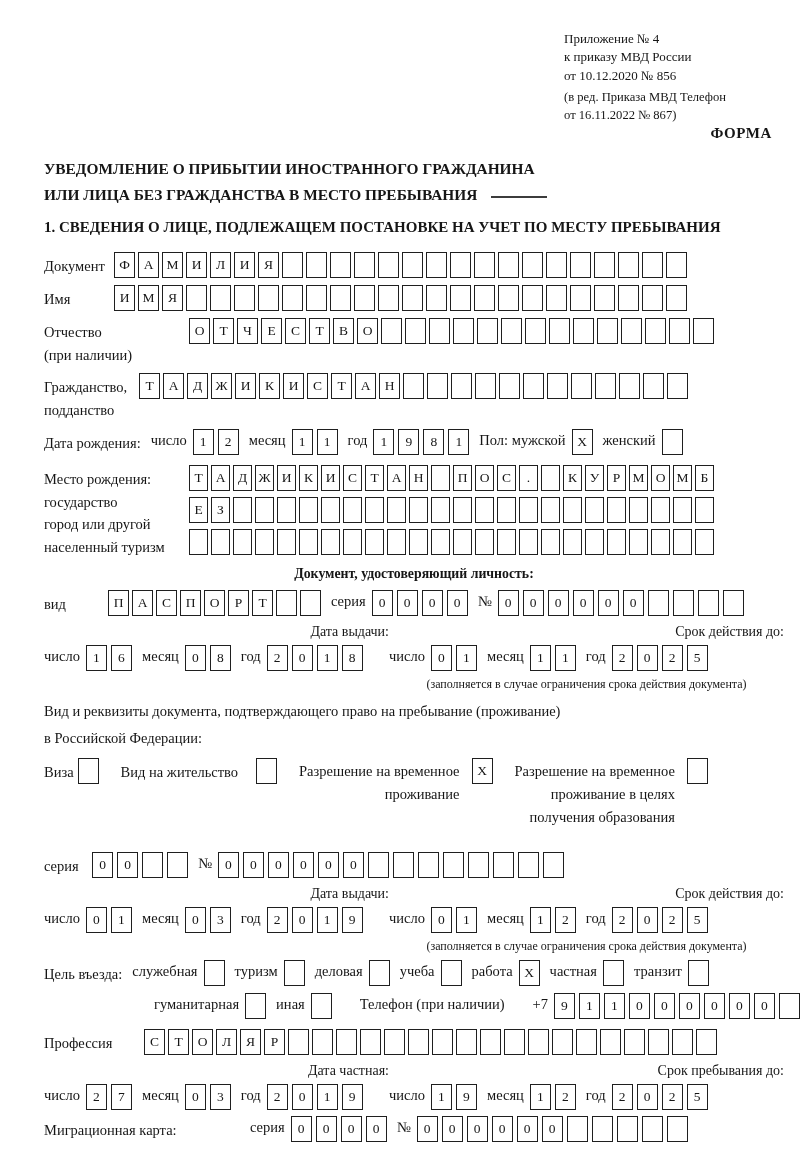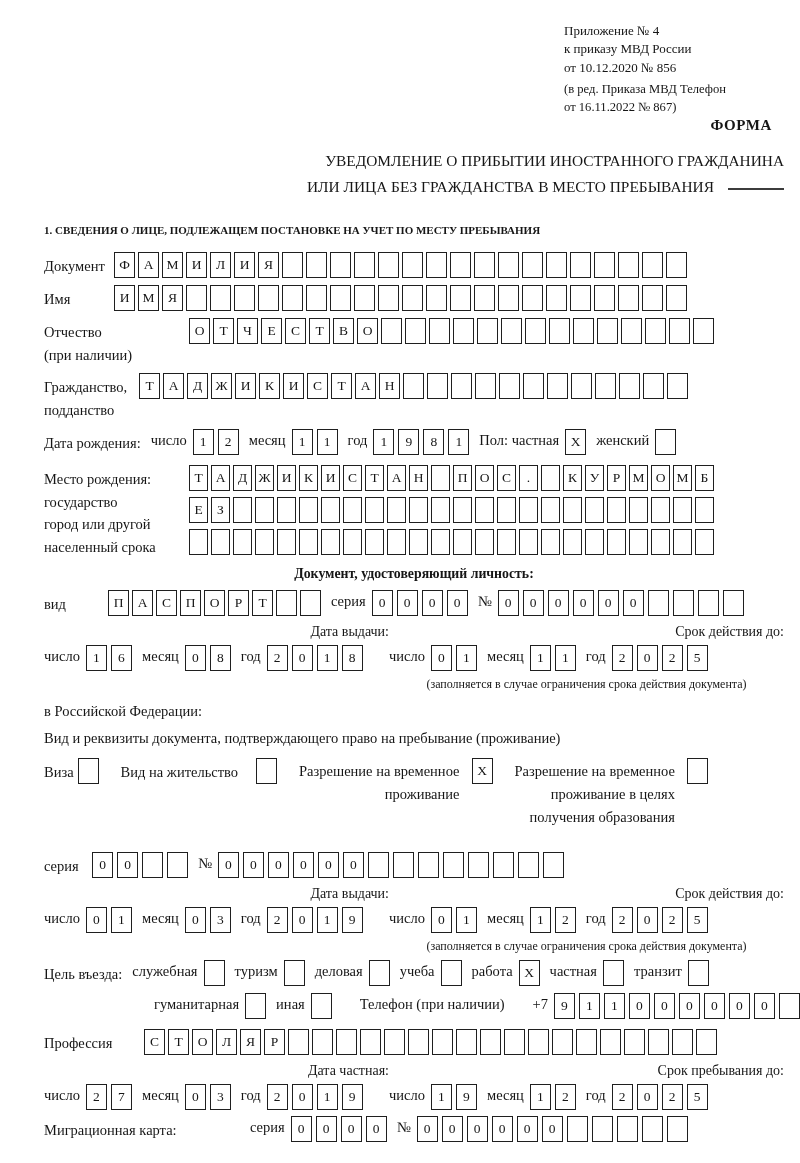--- a/index.html
+++ b/index.html
@@ -4,7 +4,7 @@
 <style>
   html,body{margin:0;padding:0;background:#fff}
   body{width:800px;height:1163px;overflow:hidden;font-family:"Liberation Serif","DejaVu Serif",serif;color:#161616}
-  .page{padding:22px 16px 0 44px}
+  .page{padding:30px 16px 0 44px}
   .hdr{margin-left:520px;font-size:13px;line-height:1.42;white-space:nowrap}
   .hdr-sub{margin-top:4px;font-size:12.6px;line-height:1.42}
   .forma{text-align:right;font-weight:bold;font-size:15px;letter-spacing:.6px;margin-top:0;padding-right:12px}

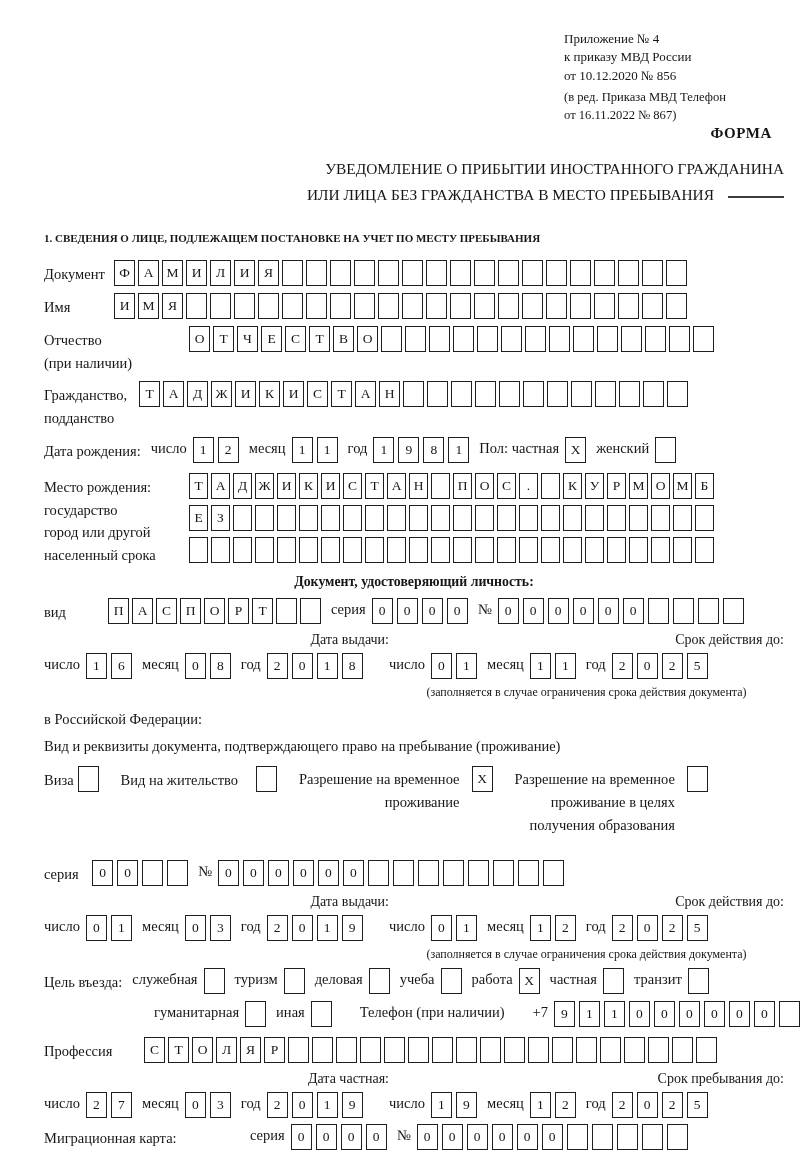--- a/index.html
+++ b/index.html
@@ -8,7 +8,7 @@
   .hdr{margin-left:520px;font-size:13px;line-height:1.42;white-space:nowrap}
   .hdr-sub{margin-top:4px;font-size:12.6px;line-height:1.42}
   .forma{text-align:right;font-weight:bold;font-size:15px;letter-spacing:.6px;margin-top:0;padding-right:12px}
-  .title{text-align:right;font-weight:normal;font-size:15.4px;line-height:1.7;margin-top:14px}
+  .title{text-align:left;font-weight:bold;font-size:15.4px;line-height:1.7;margin-top:14px}
   .uline{display:inline-block;width:56px;border-bottom:2.4px solid #3c3c3c;margin-left:14px;transform:translateY(-2px)}
   .sect{font-weight:bold;font-size:11px;margin-top:24px;margin-bottom:16px}
   .row{display:flex;align-items:flex-start;margin-bottom:7px}

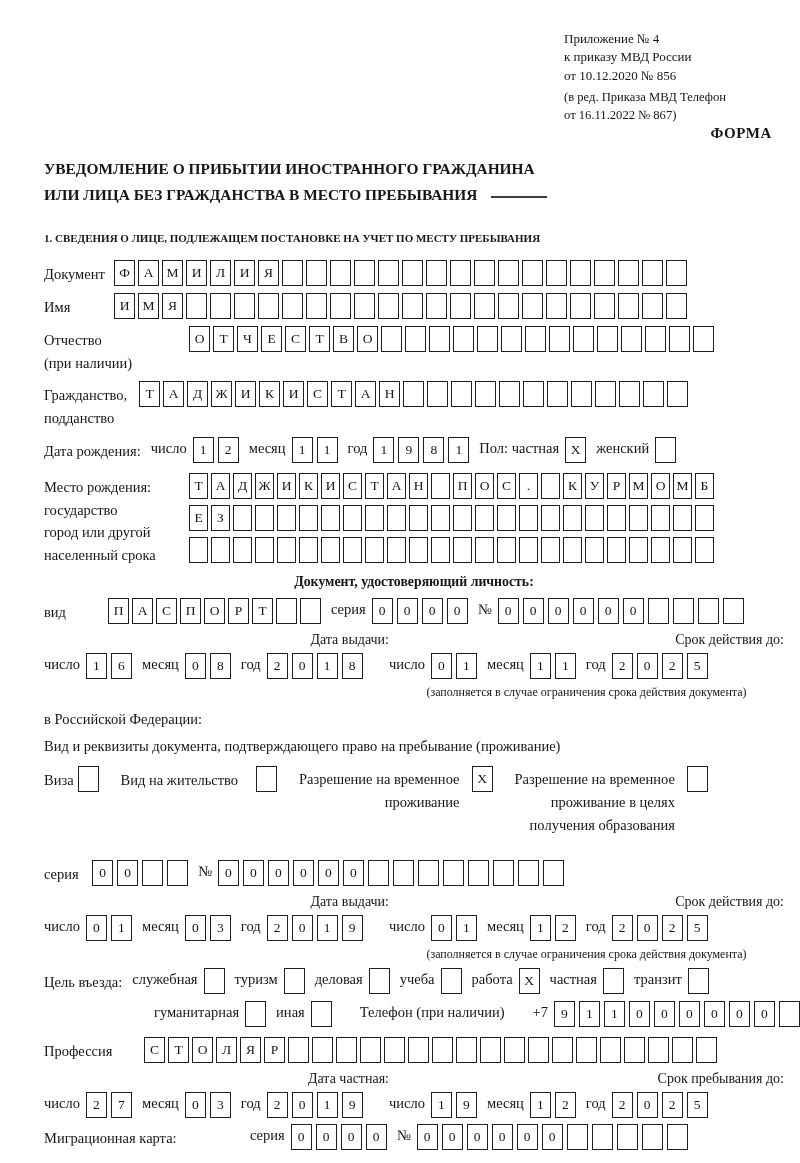--- a/index.html
+++ b/index.html
@@ -10,7 +10,7 @@
   .forma{text-align:right;font-weight:bold;font-size:15px;letter-spacing:.6px;margin-top:0;padding-right:12px}
   .title{text-align:left;font-weight:bold;font-size:15.4px;line-height:1.7;margin-top:14px}
   .uline{display:inline-block;width:56px;border-bottom:2.4px solid #3c3c3c;margin-left:14px;transform:translateY(-2px)}
-  .sect{font-weight:bold;font-size:11px;margin-top:24px;margin-bottom:16px}
+  .sect{font-weight:bold;font-size:15px;margin-top:11px;margin-bottom:16px}
   .row{display:flex;align-items:flex-start;margin-bottom:7px}
   .lbl{font-size:14.5px;padding-top:3px;flex:0 0 auto;line-height:1.55}
   .w70{width:70px}.w95{width:95px}.w100{width:100px}.w145{width:145px}.w165{width:168px}

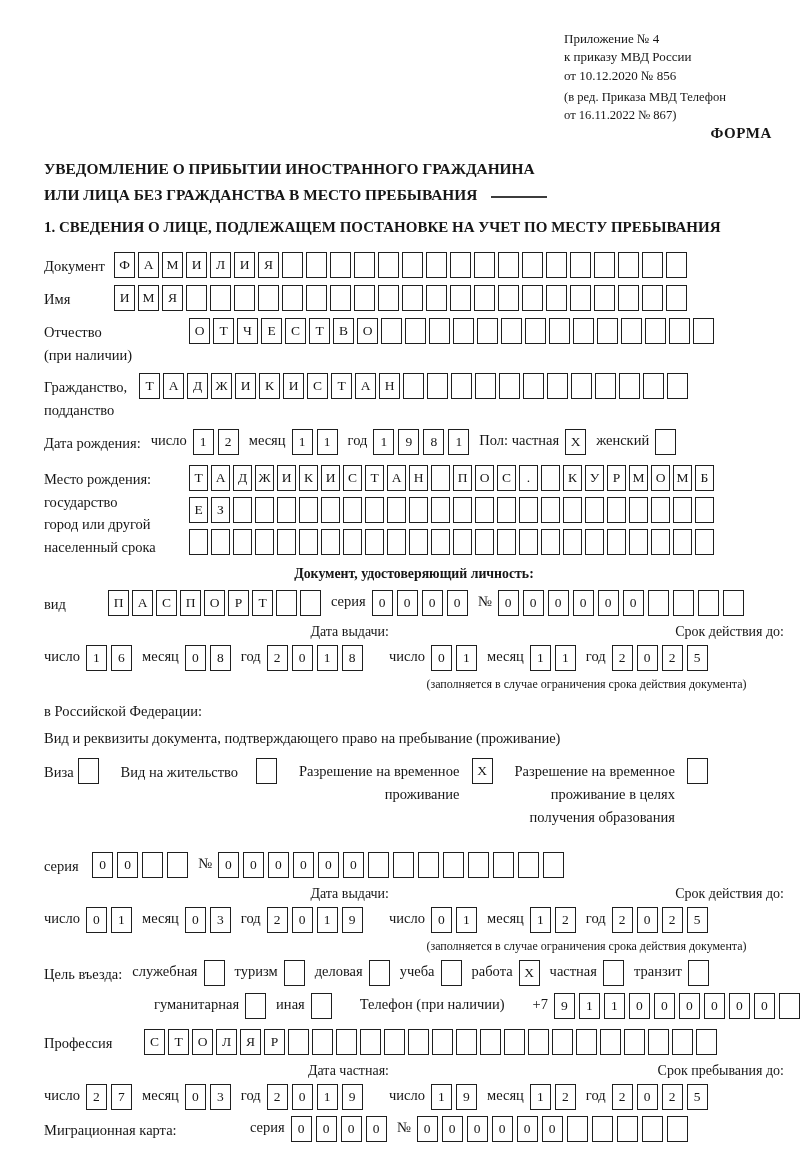--- a/index.html
+++ b/index.html
@@ -202,7 +202,7 @@
         <span class="cell">8</span>
         <span class="cell">1</span>
       </span>
-    <span class="inlbl">Пол: частная</span>
+    <span class="inlbl">Пол: мужской</span>
     <span class="cells">
         <span class="cell">X</span>
       </span>

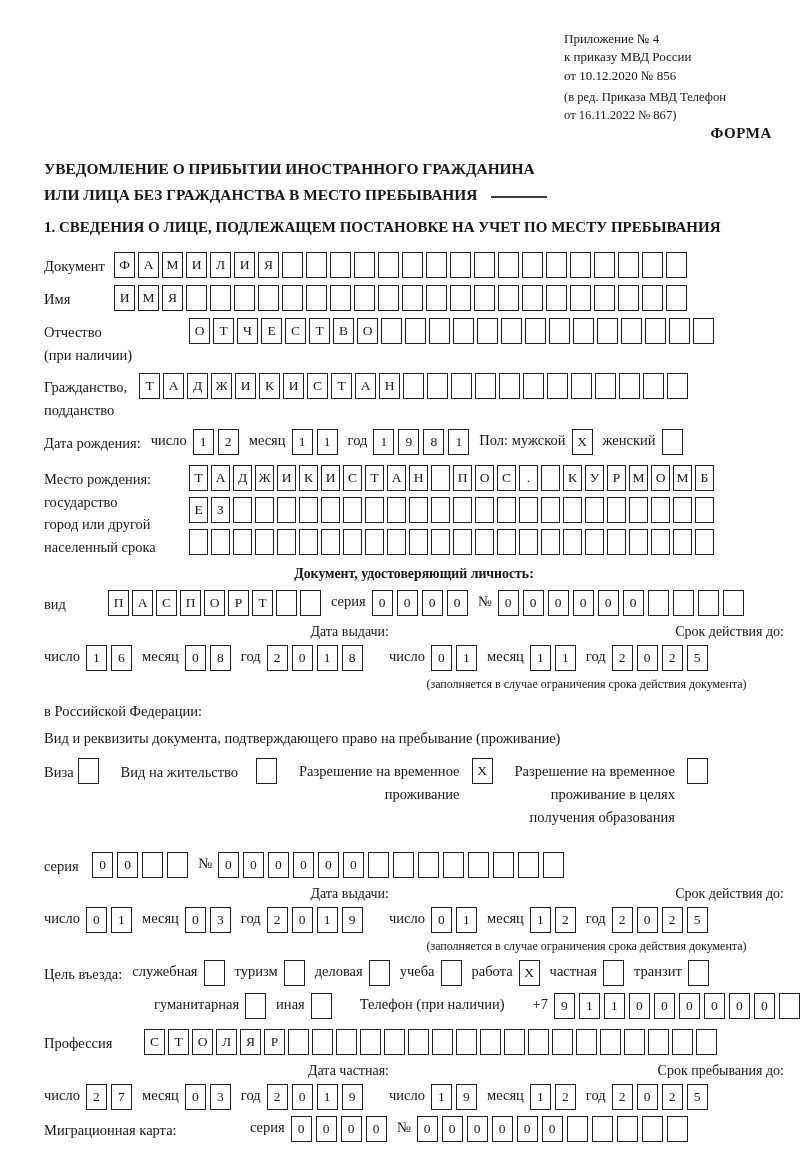--- a/index.html
+++ b/index.html
@@ -217,7 +217,7 @@
       <div>Место рождения:</div>
       <div>государство</div>
       <div>город или другой</div>
-      <div>населенный срока</div>
+      <div>населенный туризм</div>
     </div>
     <div>
       <div class="cells sm" style="margin-bottom:6px">

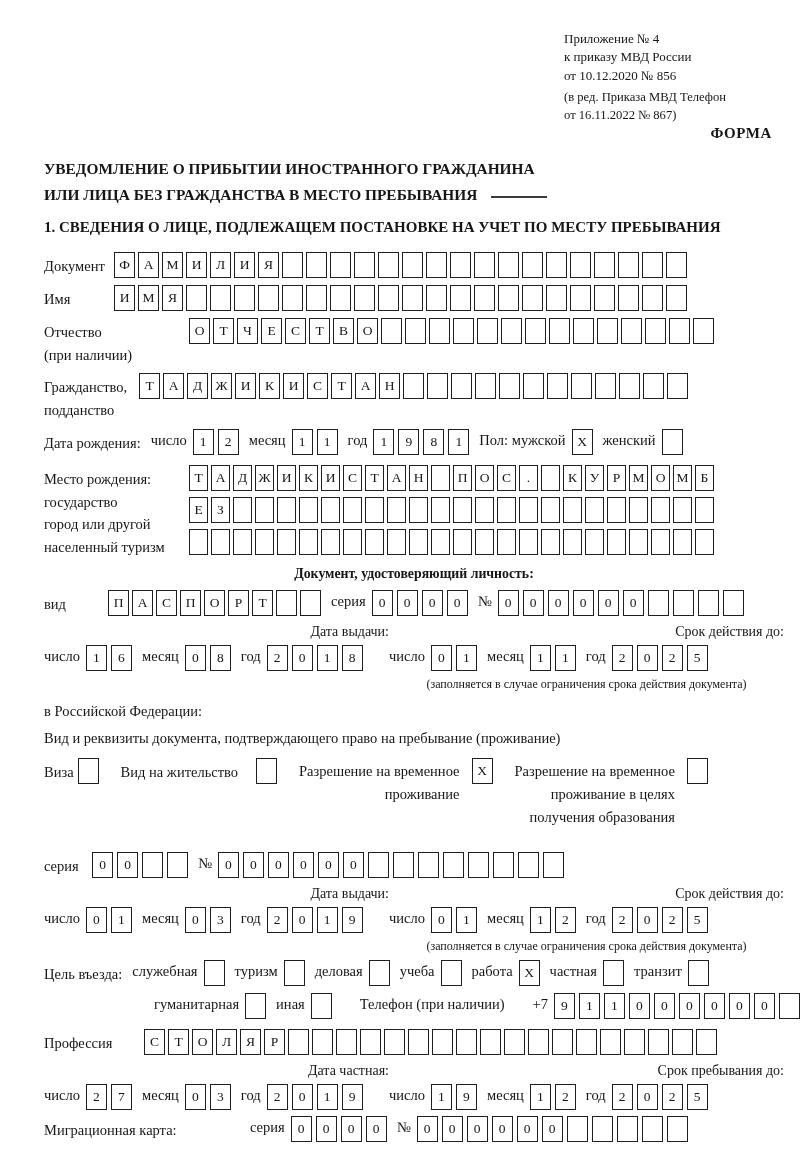--- a/index.html
+++ b/index.html
@@ -387,8 +387,8 @@
   </div>
 
   <div class="para">
+    <div>Вид и реквизиты документа, подтверждающего право на пребывание (проживание)</div>
     <div>в Российской Федерации:</div>
-    <div>Вид и реквизиты документа, подтверждающего право на пребывание (проживание)</div>
   </div>
 
   <div class="opts">

